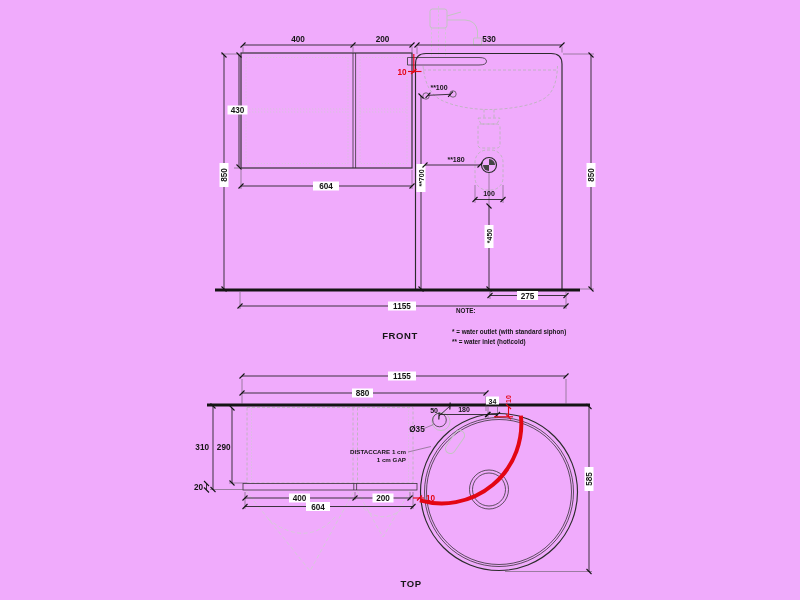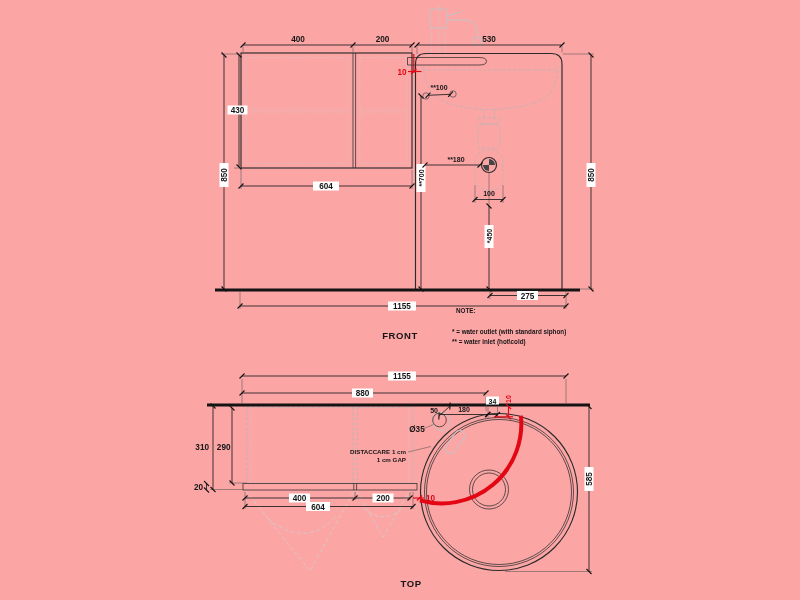--- a/index.html
+++ b/index.html
@@ -3,7 +3,7 @@
 <meta charset="utf-8">
 <style>
   html,body{margin:0;padding:0;background:#fff;}
-  #stage{position:relative;width:800px;height:600px;background:#fca5a5;overflow:hidden;text-decoration:underline;}
+  #stage{position:relative;width:800px;height:600px;background:#f0abfc;overflow:hidden;text-decoration:underline;}
   svg{display:block;}
   svg text{font-family:"Liberation Sans",sans-serif;font-weight:700;fill:#151515;}
   .t{font-size:8.2px;text-anchor:middle;}

